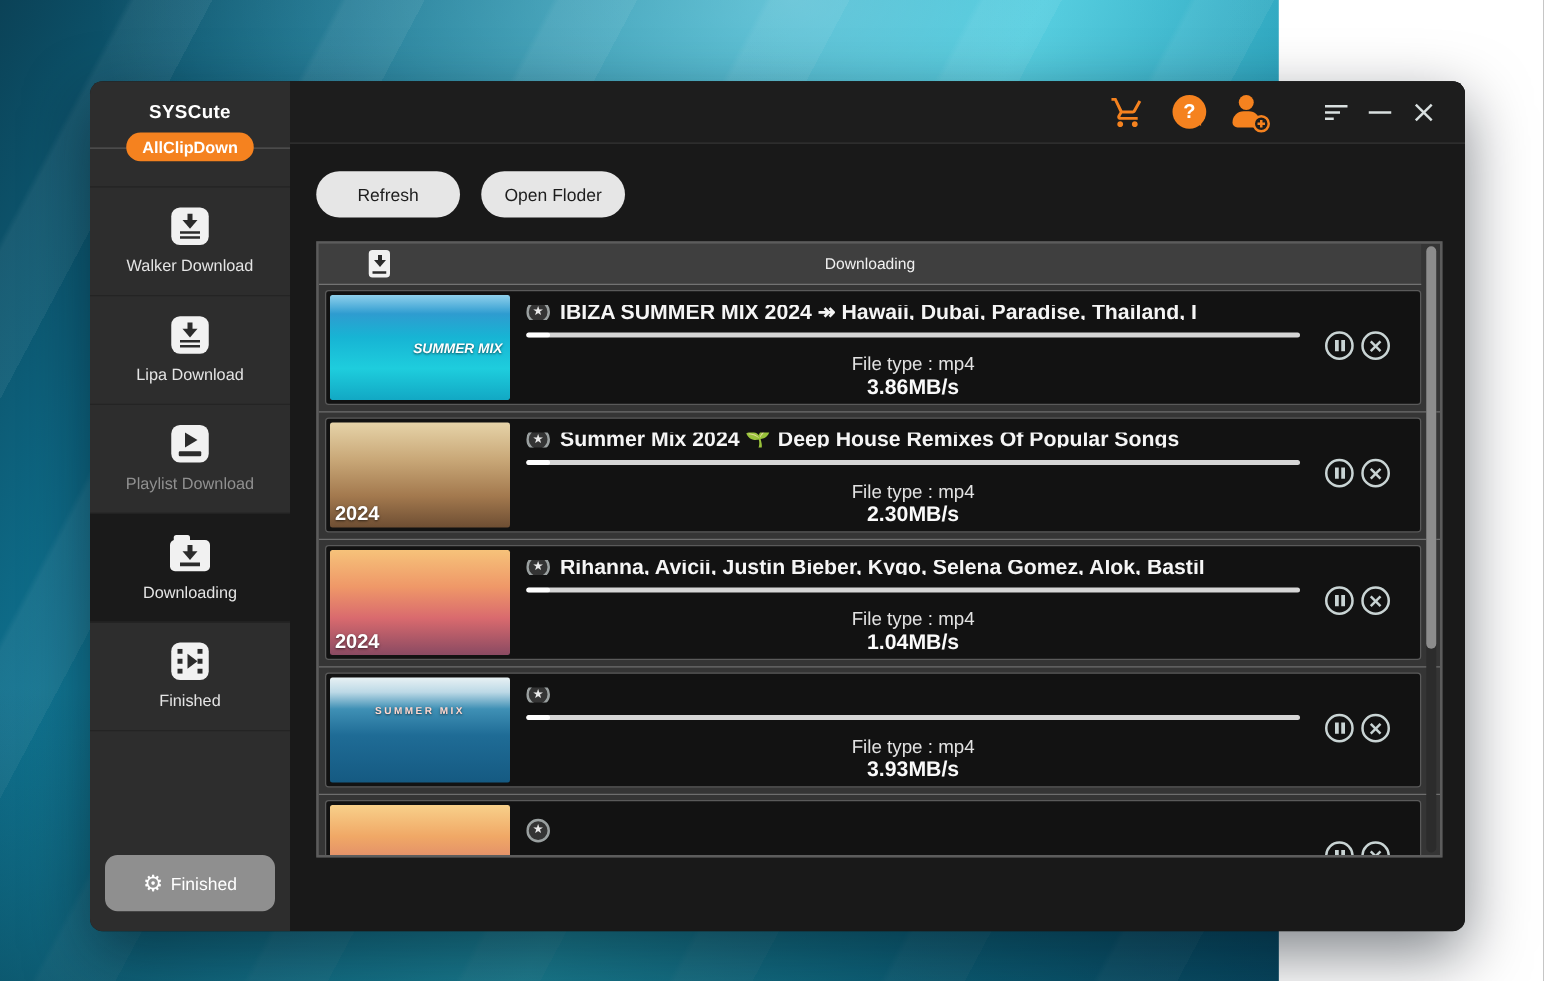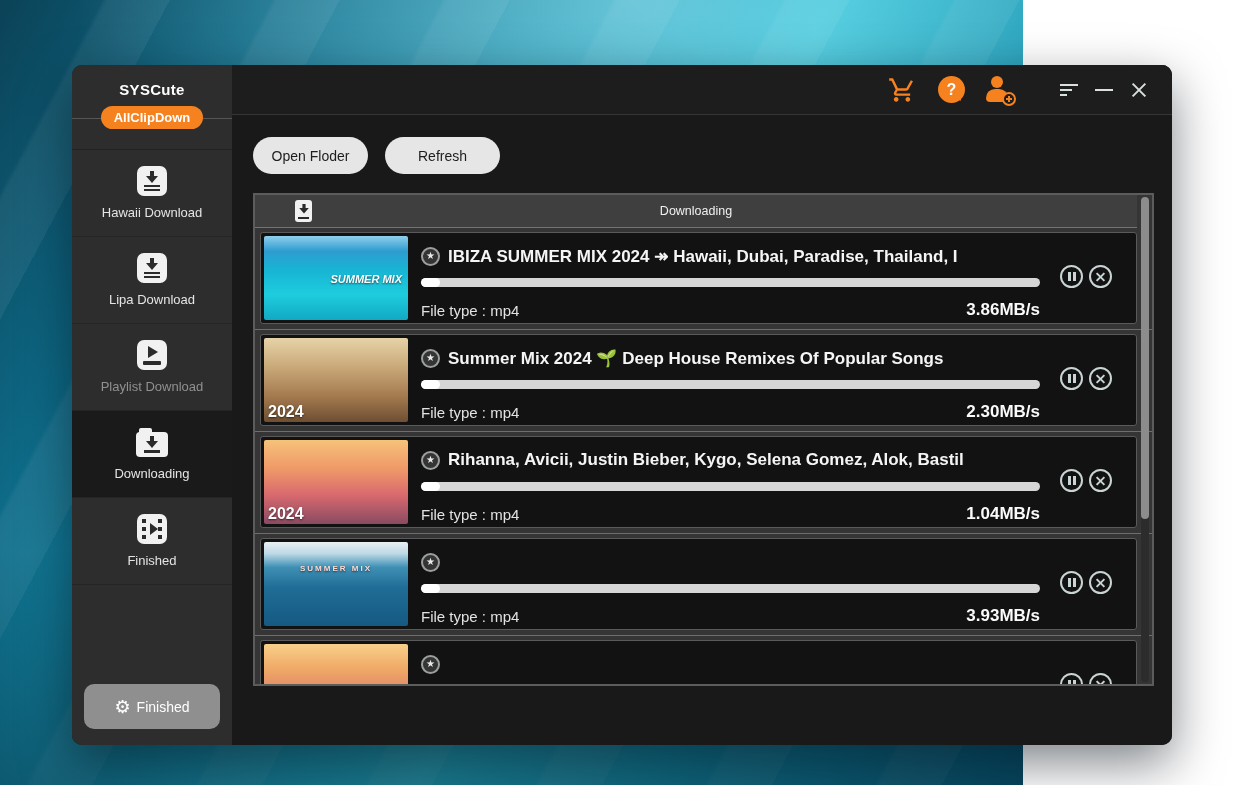--- a/index.html
+++ b/index.html
@@ -227,8 +227,8 @@
 
       <div class="content">
         <div class="toolbar">
+          <button class="tool-btn">Refresh</button>
           <button class="tool-btn">Open Floder</button>
-          <button class="tool-btn">Refresh</button>
         </div>
 
         <div class="list">

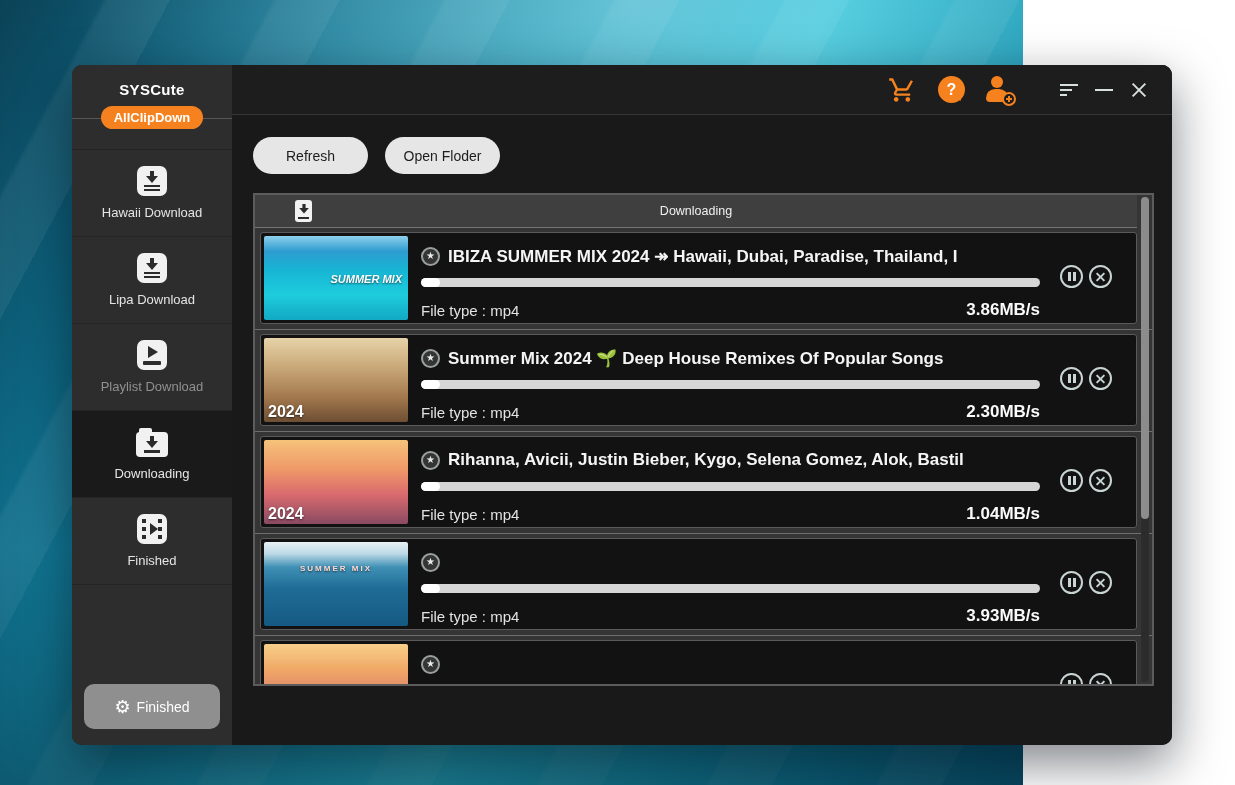--- a/index.html
+++ b/index.html
@@ -164,7 +164,7 @@
             <div class="l1"></div>
             <div class="l2"></div>
           </div>
-        <span class="nav-label">Hawaii Download</span>
+        <span class="nav-label">Walker Download</span>
       </div>
       <div class="nav-item">
         <div class="chip chip-dl">

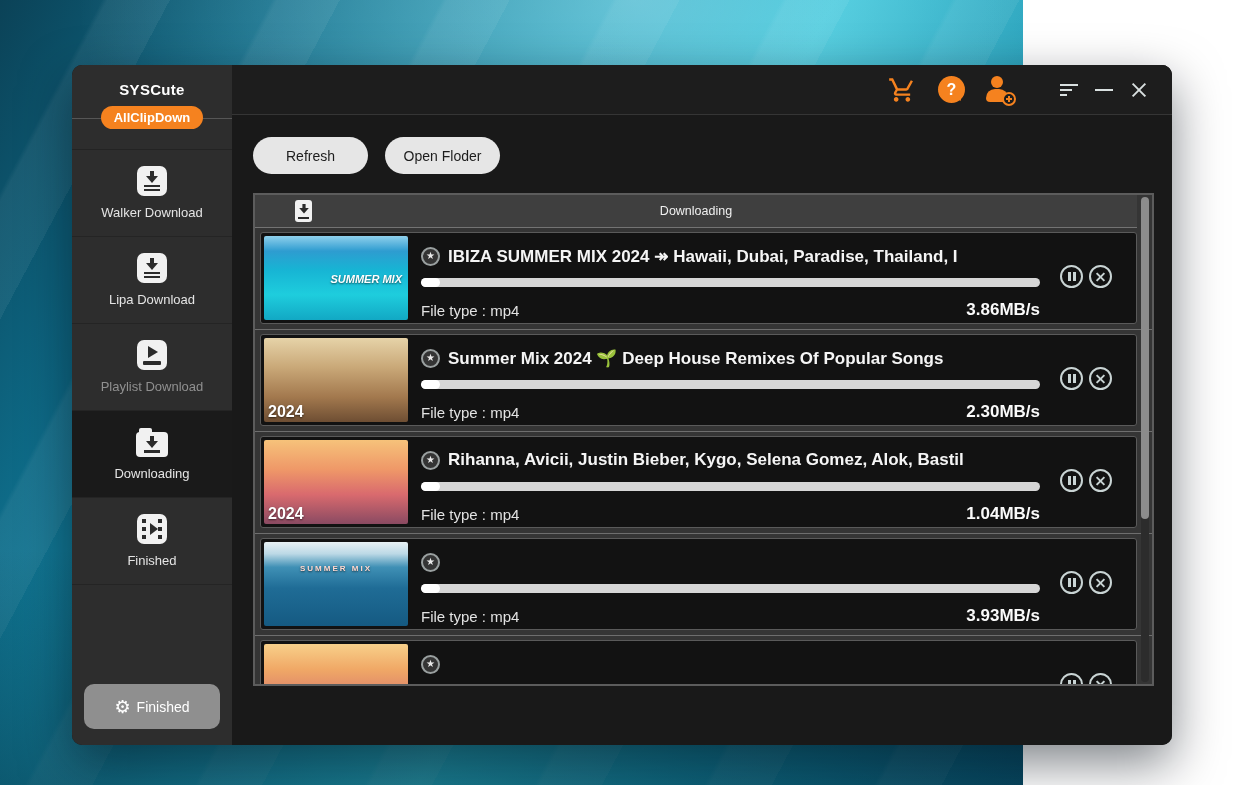--- a/index.html
+++ b/index.html
@@ -129,7 +129,7 @@
   .dtitle { font-size:17px; font-weight:bold; color:#f5f5f5; overflow:hidden; }
   .pbar { margin-top:10px; height:9px; border-radius:5px; background:#d6d6d6; overflow:hidden; }
   .pfill { height:100%; background:#ffffff; border-radius:5px; }
-  .meta-row { margin-top:13px; display:flex; justify-content:space-between; align-items:center; }
+  .meta-row { margin-top:13px; display:flex; justify-content:space-between; align-items:center;flex-direction:column; }
   .ftype { font-size:15px; color:#e2e2e2; }
   .speed { font-size:17px; font-weight:bold; color:#fafafa; }
   .row-btn { position:absolute; top:32px; width:23px; height:23px; border-radius:50%;

